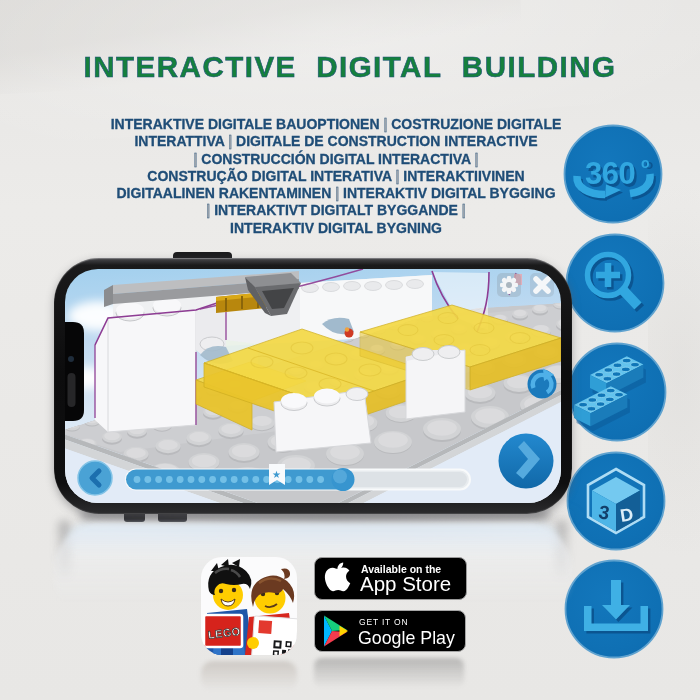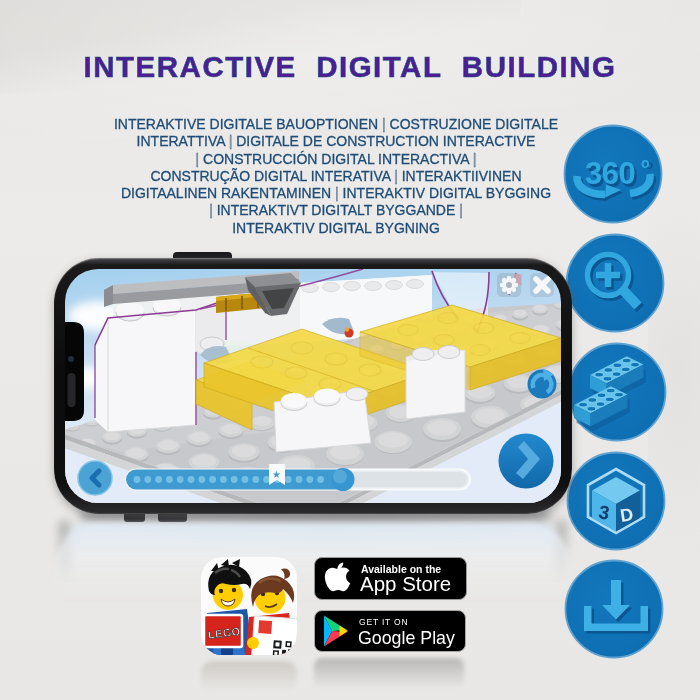--- a/index.html
+++ b/index.html
@@ -26,7 +26,7 @@
   background:radial-gradient(ellipse at 30% 50%, rgba(210,208,205,0.3) 0%, rgba(210,208,205,0) 70%);"></div>
 
 <div class="abs" style="left:0;top:50px;width:700px;text-align:center;
-  font-weight:bold;font-size:29.5px;letter-spacing:1.5px;color:#4c1d95;-webkit-text-stroke:0.6px #20527b;
+  font-weight:bold;font-size:29.5px;letter-spacing:1.5px;color:#15803d;-webkit-text-stroke:0.6px #20527b;
   white-space:nowrap;">INTERACTIVE&nbsp; DIGITAL&nbsp; BUILDING</div>
 
 <div class="abs" style="left:0;top:116px;width:672px;text-align:center;

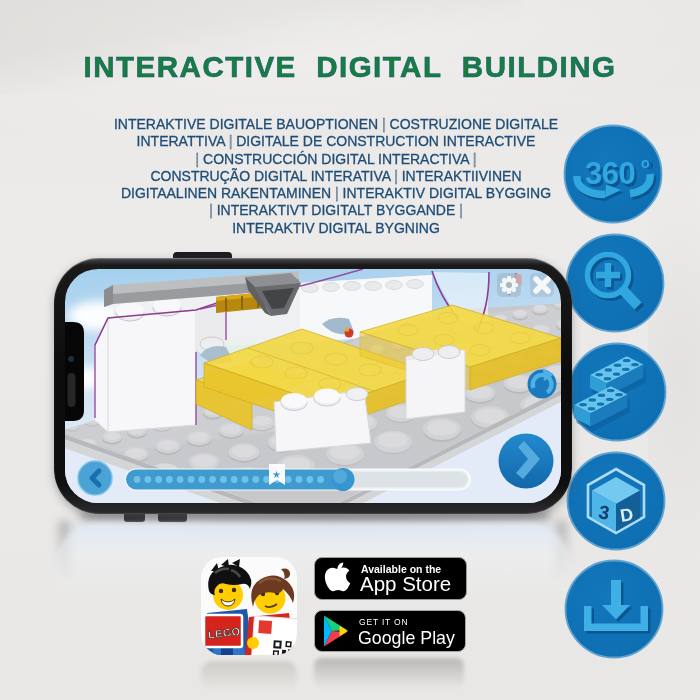--- a/index.html
+++ b/index.html
@@ -30,7 +30,7 @@
   white-space:nowrap;">INTERACTIVE&nbsp; DIGITAL&nbsp; BUILDING</div>
 
 <div class="abs" style="left:0;top:116px;width:672px;text-align:center;
-  font-weight:normal;font-size:14px;line-height:17.3px;letter-spacing:0px;color:#1f4d77;-webkit-text-stroke:0.3px #1f4d77;">
+  font-weight:bold;font-size:14px;line-height:17.3px;letter-spacing:0px;color:#1f4d77;-webkit-text-stroke:0.3px #1f4d77;">
 INTERAKTIVE DIGITALE BAUOPTIONEN <span style="color:#9aa3ac">|</span> COSTRUZIONE DIGITALE<br>
 INTERATTIVA <span style="color:#9aa3ac">|</span> DIGITALE DE CONSTRUCTION INTERACTIVE<br>
 <span style="color:#9aa3ac">|</span> CONSTRUCCIÓN DIGITAL INTERACTIVA <span style="color:#9aa3ac">|</span><br>

